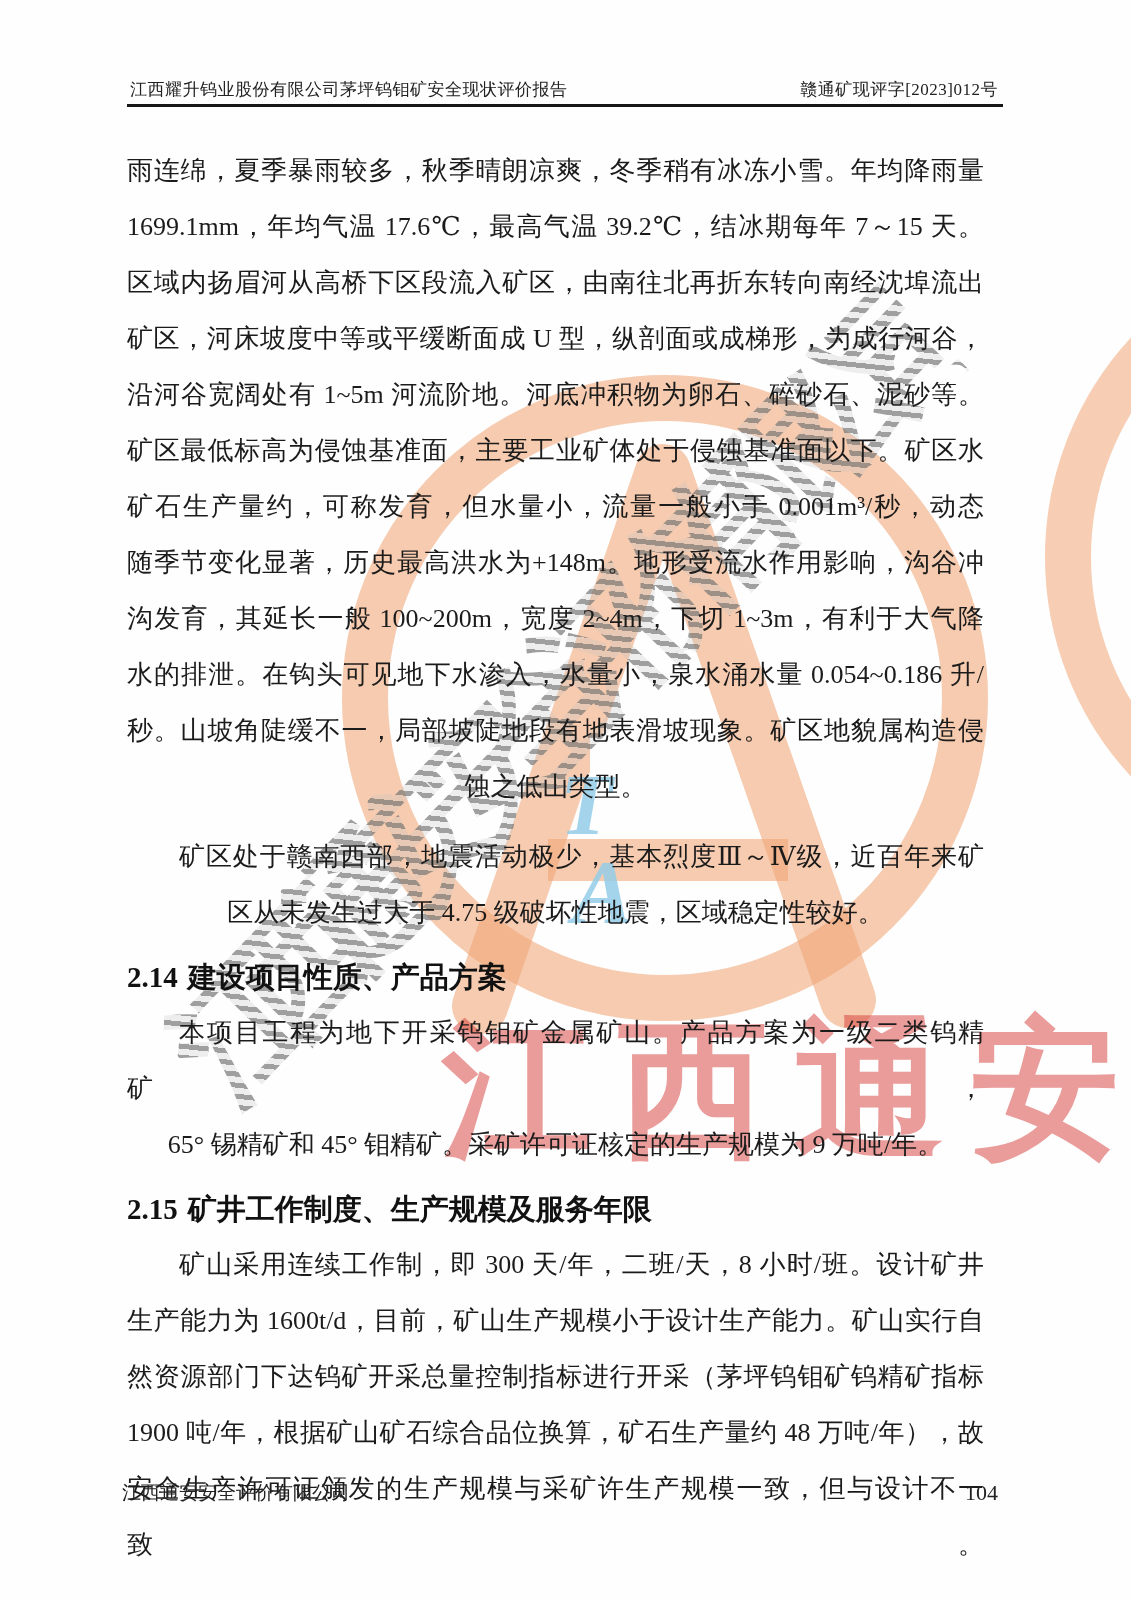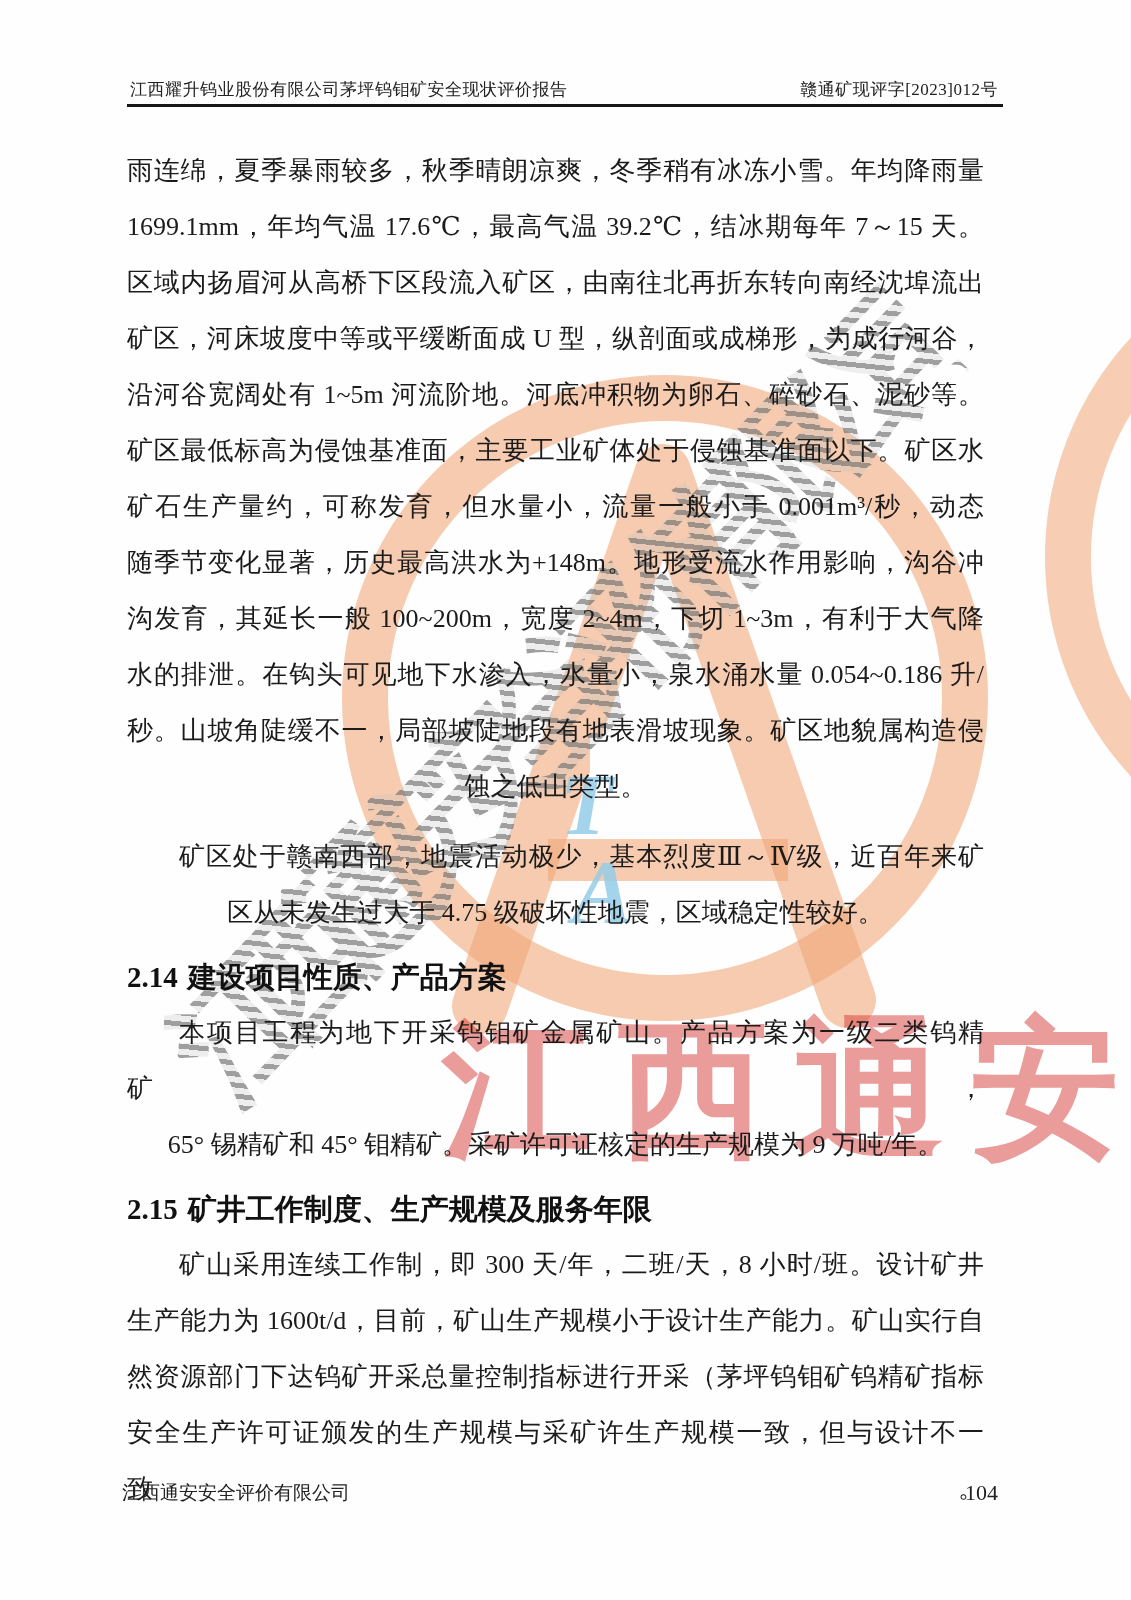--- a/index.html
+++ b/index.html
@@ -147,6 +147,7 @@
     <div class="bline j ind">矿山采用连续工作制，即 300 天/年，二班/天，8 小时/班。设计矿井</div>
     <div class="bline j">生产能力为 1600t/d，目前，矿山生产规模小于设计生产能力。矿山实行自</div>
     <div class="bline j">然资源部门下达钨矿开采总量控制指标进行开采（茅坪钨钼矿钨精矿指标</div>
+    <div class="bline j">1900 吨/年，根据矿山矿石综合品位换算，矿石生产量约 48 万吨/年），故</div>
     <div class="bline j">安全生产许可证颁发的生产规模与采矿许生产规模一致，但与设计不一致。</div>
 
   </div>

